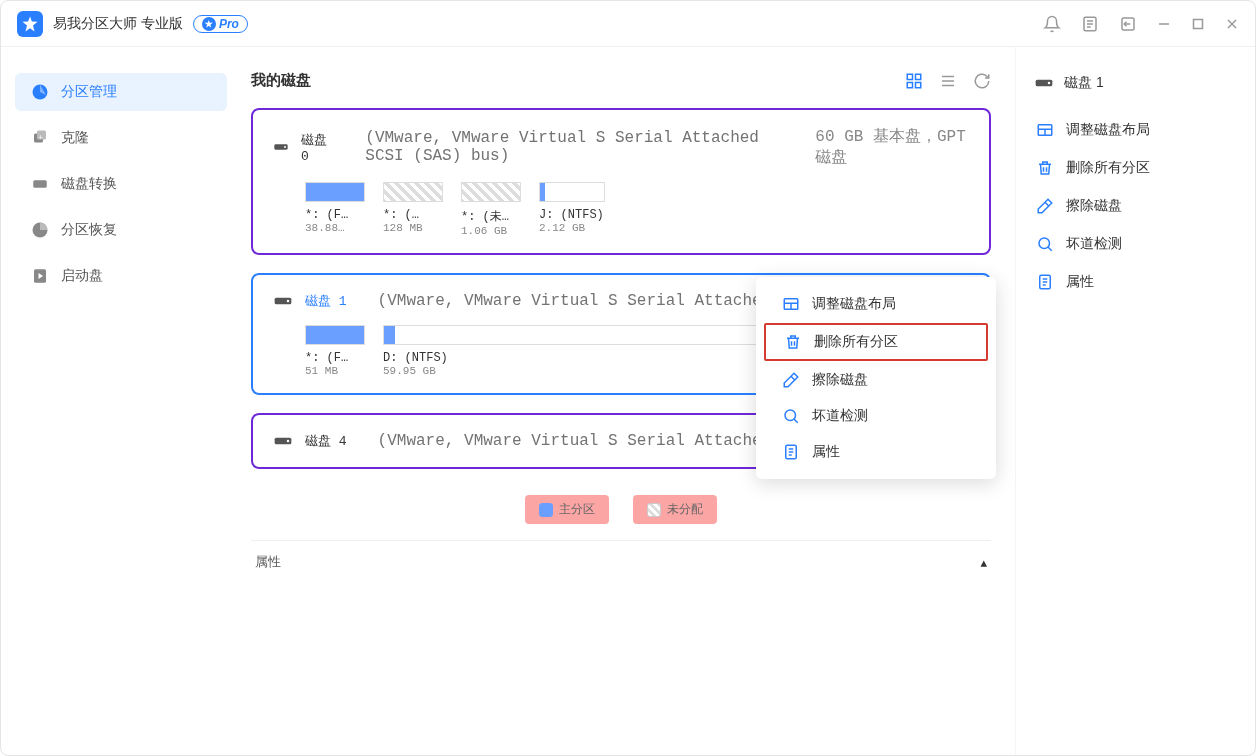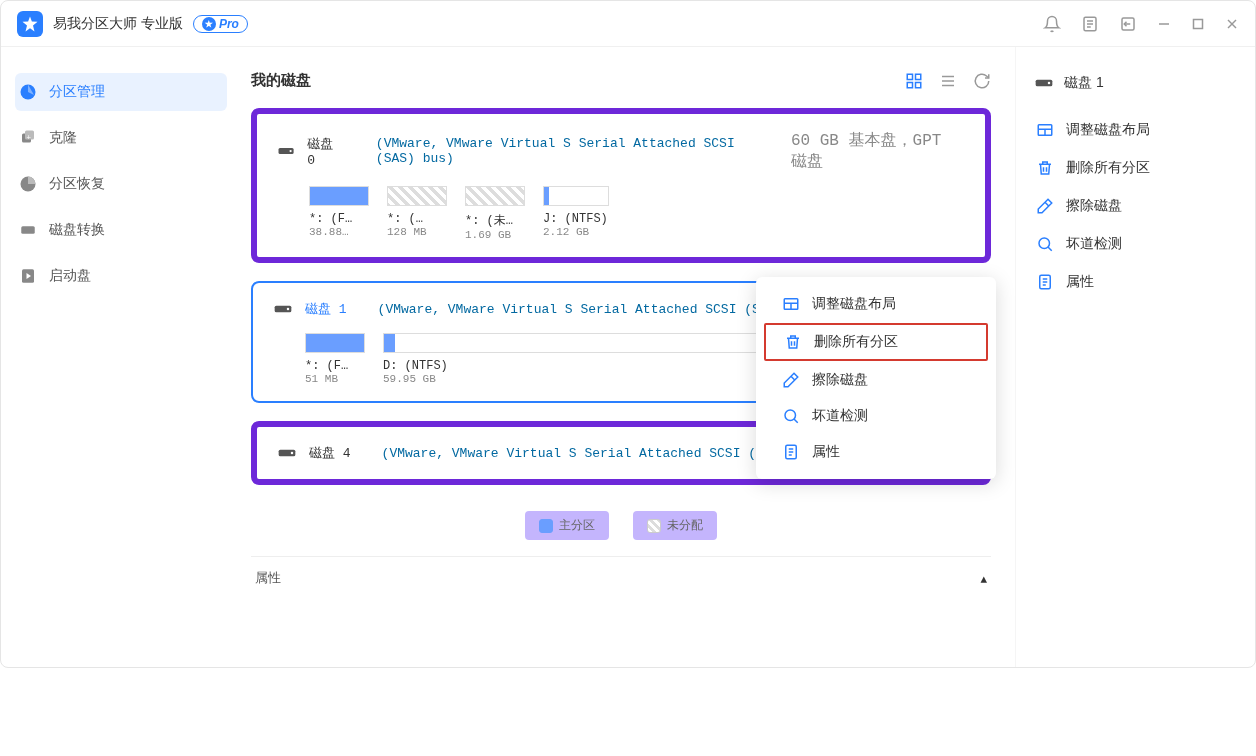--- a/index.html
+++ b/index.html
@@ -4,7 +4,7 @@
 <style>
 * { box-sizing: border-box; margin: 0; padding: 0; font-family: "Microsoft YaHei", "PingFang SC", sans-serif; }
 body { background: #fff; width: 1256px; height: 756px; overflow: hidden; }
-.window { width: 1256px; height: 668px; border: 1px solid #e5e5e5; border-radius: 8px; display: flex; flex-direction: column; position: relative; }
+.window { width: 1256px; height: 756px; border: 1px solid #e5e5e5; border-radius: 8px; display: flex; flex-direction: column; position: relative; }
 
 
 .titlebar { height: 46px; display: flex; align-items: center; padding: 0 16px; border-bottom: 1px solid #f0f0f0; }

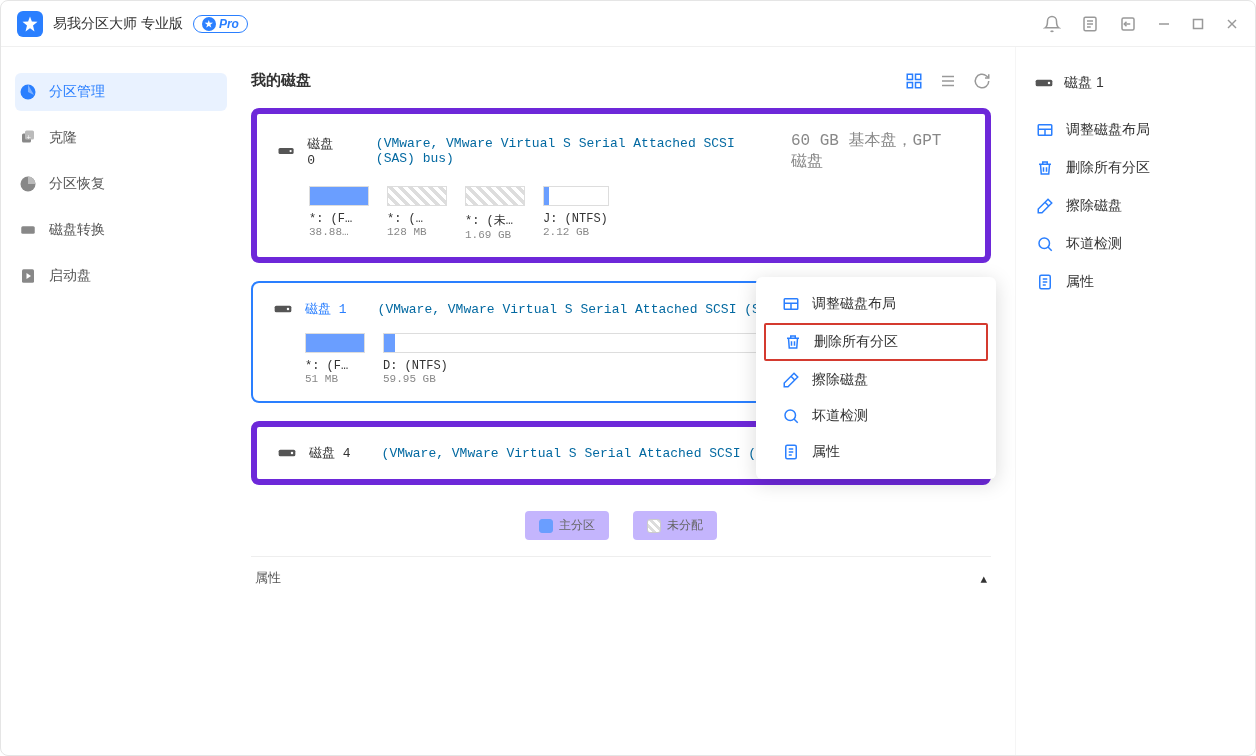--- a/index.html
+++ b/index.html
@@ -20,7 +20,7 @@
 
 .body { flex: 1; display: flex; min-height: 0; }
 .sidebar { width: 240px; padding: 26px 14px; }
-.nav-item { display: flex; align-items: center; gap: 12px; padding: 10px 4px; border-radius: 6px; font-size: 14px; color: #555; cursor: pointer; margin-bottom: 8px; }
+.nav-item { display: flex; align-items: center; gap: 12px; padding: 10px 16px; border-radius: 6px; font-size: 14px; color: #555; cursor: pointer; margin-bottom: 8px; }
 .nav-item.active { background: #e9f2ff; color: #2a7fff; }
 .nav-item svg { width: 18px; height: 18px; flex-shrink: 0; }
 

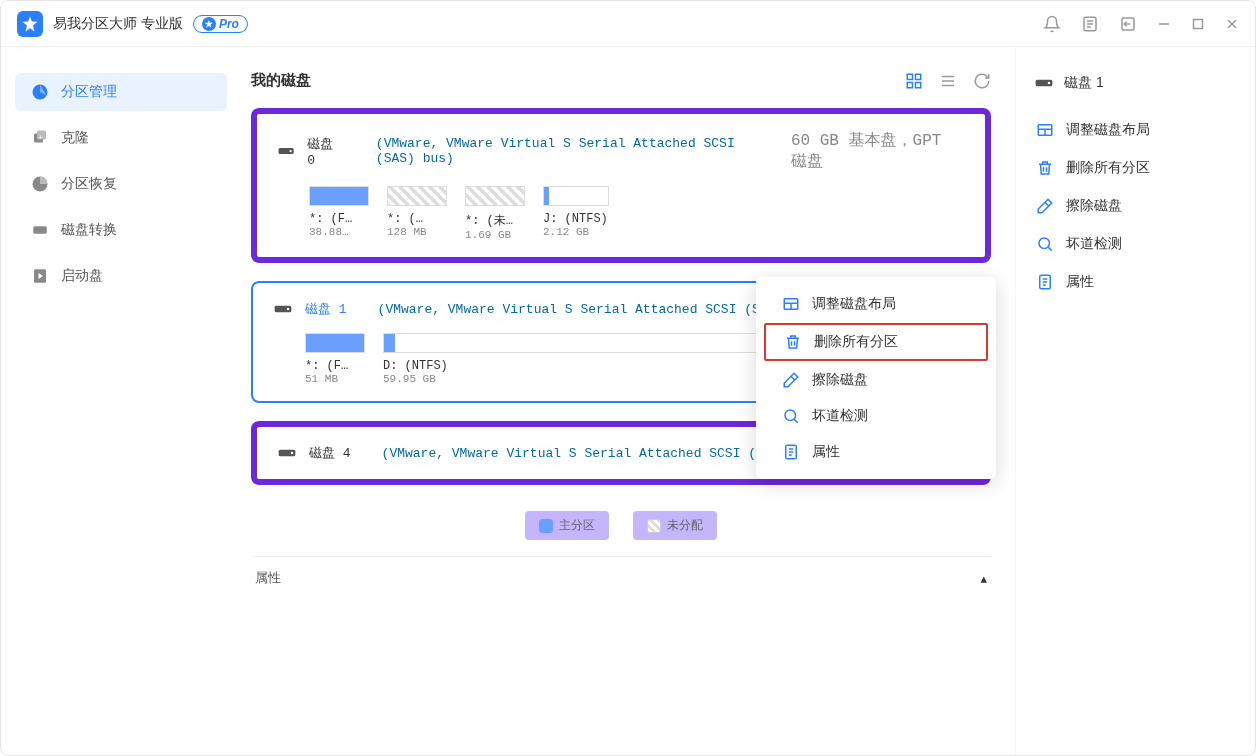--- a/index.html
+++ b/index.html
@@ -31,7 +31,7 @@
 .view-controls svg { width: 18px; height: 18px; color: #999; cursor: pointer; }
 .view-controls svg.active { color: #2a7fff; }
 
-.disk-card { border: 6px solid #6d28d9; border-radius: 8px; padding: 16px 20px; margin-bottom: 18px; }
+.disk-card { border: 2px solid #6d28d9; border-radius: 8px; padding: 16px 20px; margin-bottom: 18px; }
 .disk-card.selected { border: 2px solid #2a7fff; }
 .disk-header { display: flex; align-items: center; gap: 12px; font-size: 13px; }
 .disk-icon { width: 20px; color: #555; }

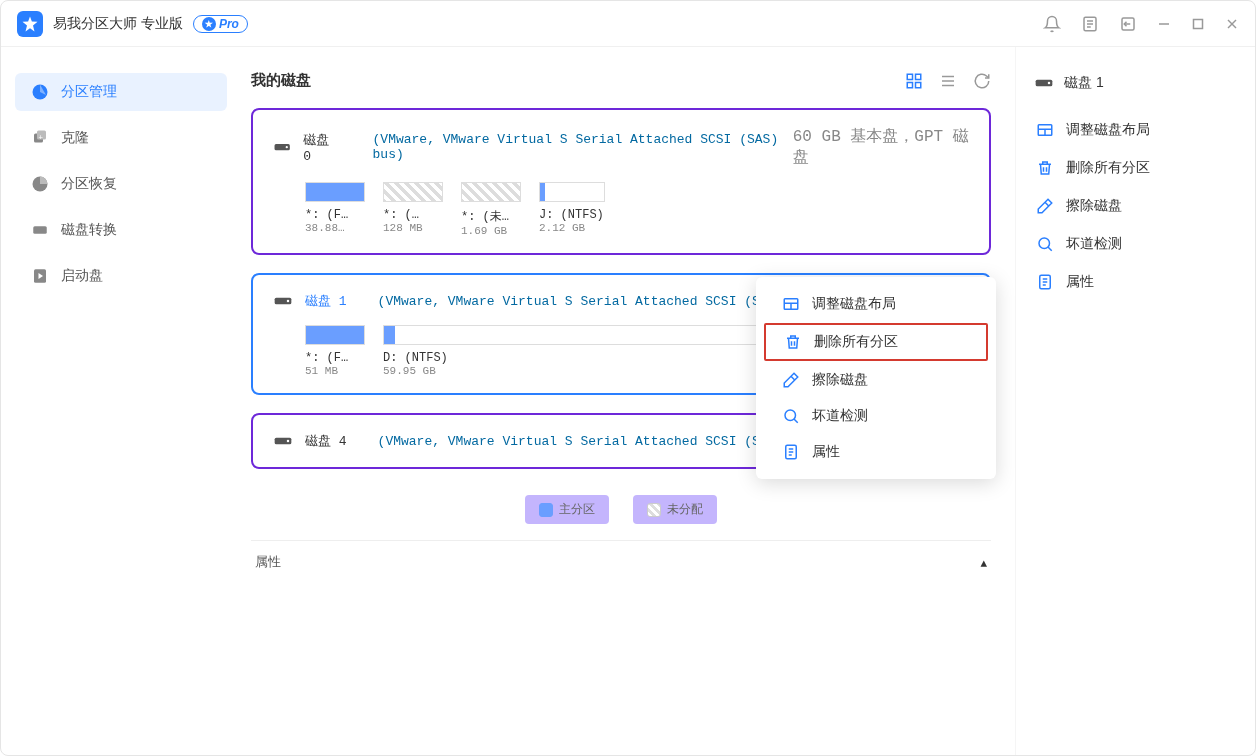--- a/index.html
+++ b/index.html
@@ -37,7 +37,7 @@
 .disk-icon { width: 20px; color: #555; }
 .disk-name { font-family: "Courier New", monospace; color: #333; }
 .disk-card.selected .disk-name { color: #2a7fff; }
-.disk-meta { font-family: "Courier New", monospace; color: #0369a1; font-size: 13px; margin-left: 19px; }
+.disk-meta { font-family: "Courier New", monospace; color: #737373; font-size: 16px; margin-left: 19px; }
 .disk-info { margin-left: auto; font-family: "Courier New", monospace; color: #888; font-size: 16px; }
 .partitions { display: flex; gap: 18px; margin-top: 14px; padding-left: 32px; flex-wrap: wrap; }
 .partition { min-width: 60px; }

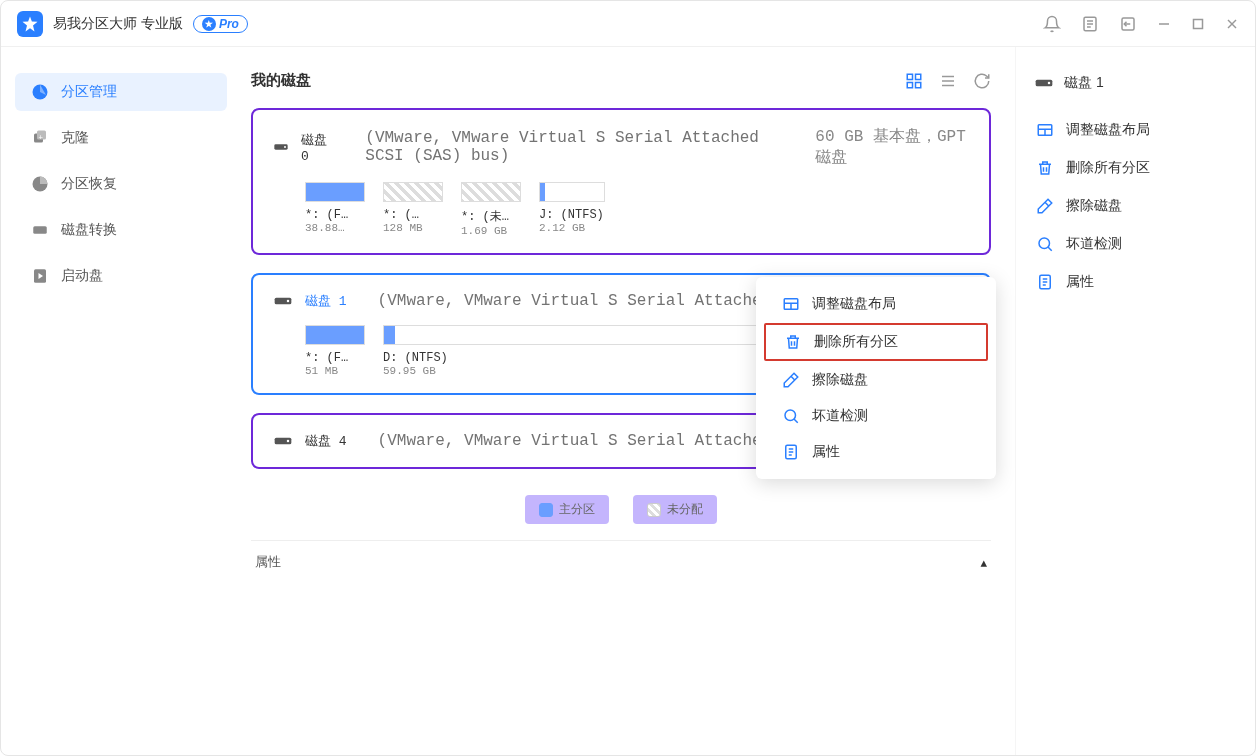--- a/index.html
+++ b/index.html
@@ -138,16 +138,16 @@
       </div>
       <div class="nav-item">
         <svg viewBox="0 0 24 24" fill="#888">
+            <rect x="3" y="7" width="18" height="10" rx="2"></rect>
+          </svg>
+        <span>磁盘转换</span>
+      </div>
+      <div class="nav-item">
+        <svg viewBox="0 0 24 24" fill="#888">
             <circle cx="12" cy="12" r="10"></circle>
             <path d="M12 2a10 10 0 0110 10h-10z" fill="#bbb"></path>
           </svg>
         <span>分区恢复</span>
-      </div>
-      <div class="nav-item">
-        <svg viewBox="0 0 24 24" fill="#888">
-            <rect x="3" y="7" width="18" height="10" rx="2"></rect>
-          </svg>
-        <span>磁盘转换</span>
       </div>
       <div class="nav-item">
         <svg viewBox="0 0 24 24" fill="#888">

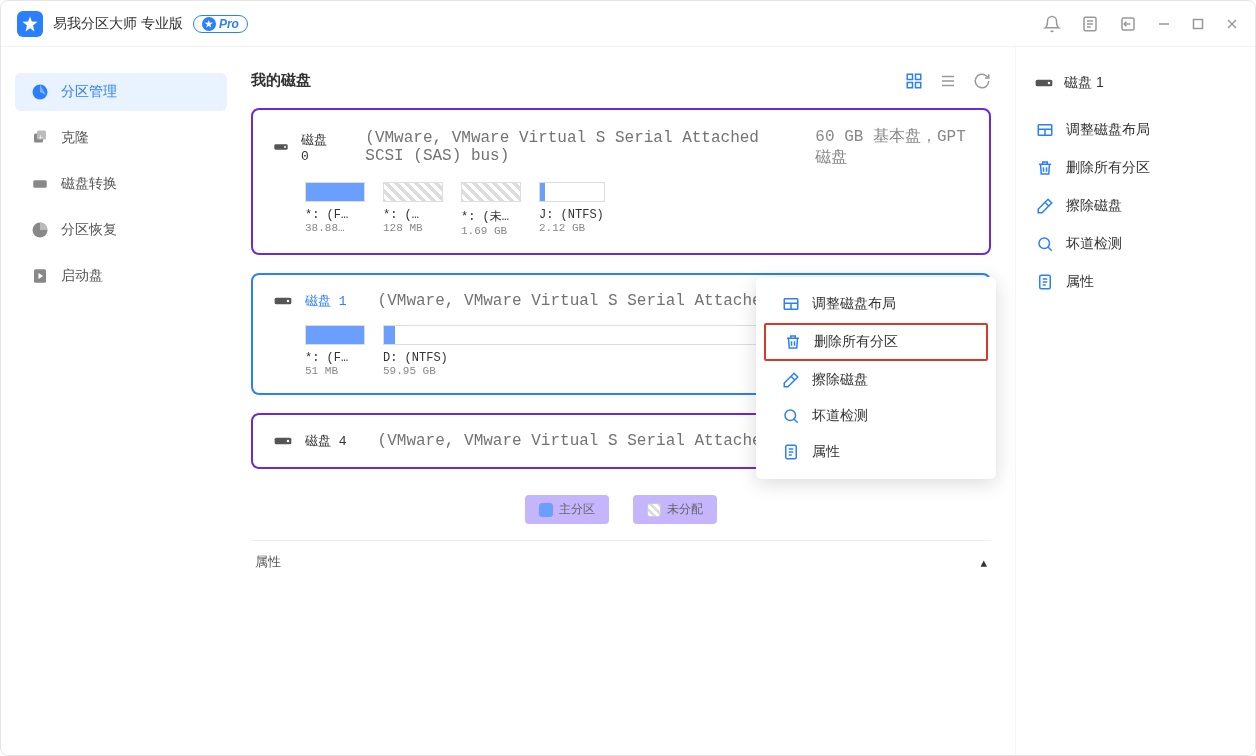--- a/index.html
+++ b/index.html
@@ -211,7 +211,7 @@
                   <div class="part-unalloc"></div>
                 </div>
                 <div class="part-label">*: (未…</div>
-                <div class="part-size">1.69 GB</div>
+                <div class="part-size">1.06 GB</div>
               </div>
               <div class="partition" style="width:66px">
                 <div class="part-bar">

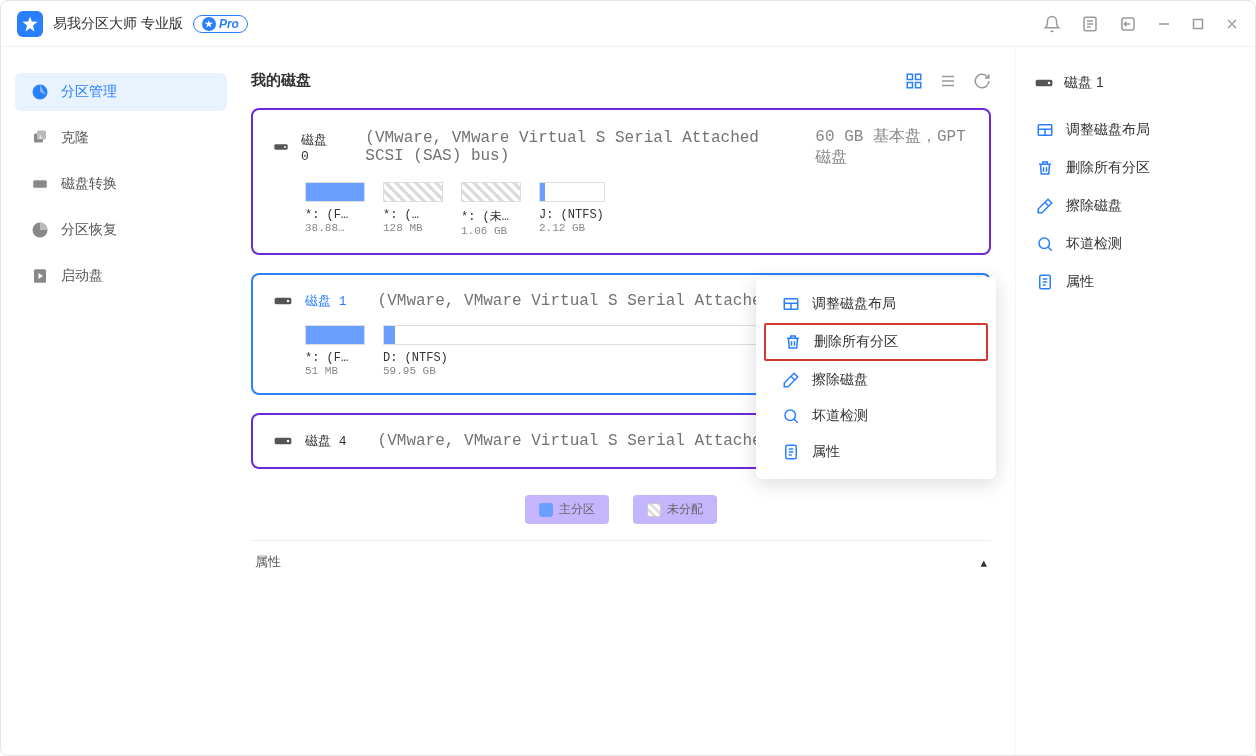--- a/index.html
+++ b/index.html
@@ -48,7 +48,7 @@
 .part-size { font-family: "Courier New", monospace; font-size: 11px; color: #888; }
 
 .legend { display: flex; justify-content: center; gap: 24px; padding: 8px 0 16px 0; }
-.legend-item { display: flex; align-items: center; gap: 6px; font-size: 12px; color: #666; background: #c4b5fd; padding: 6px 14px; border-radius: 4px; }
+.legend-item { display: flex; align-items: center; gap: 6px; font-size: 12px; color: #666; background: #fca5a5; padding: 6px 14px; border-radius: 4px; }
 .legend-swatch { width: 14px; height: 14px; border-radius: 3px; border: 1px solid #ccc; }
 .legend-swatch.primary { background: #6a9eff; border-color: #6a9eff; }
 .legend-swatch.unalloc { background-image: linear-gradient(45deg,#ddd 25%,#fff 25%,#fff 50%,#ddd 50%,#ddd 75%,#fff 75%); background-size: 8px 8px; }

